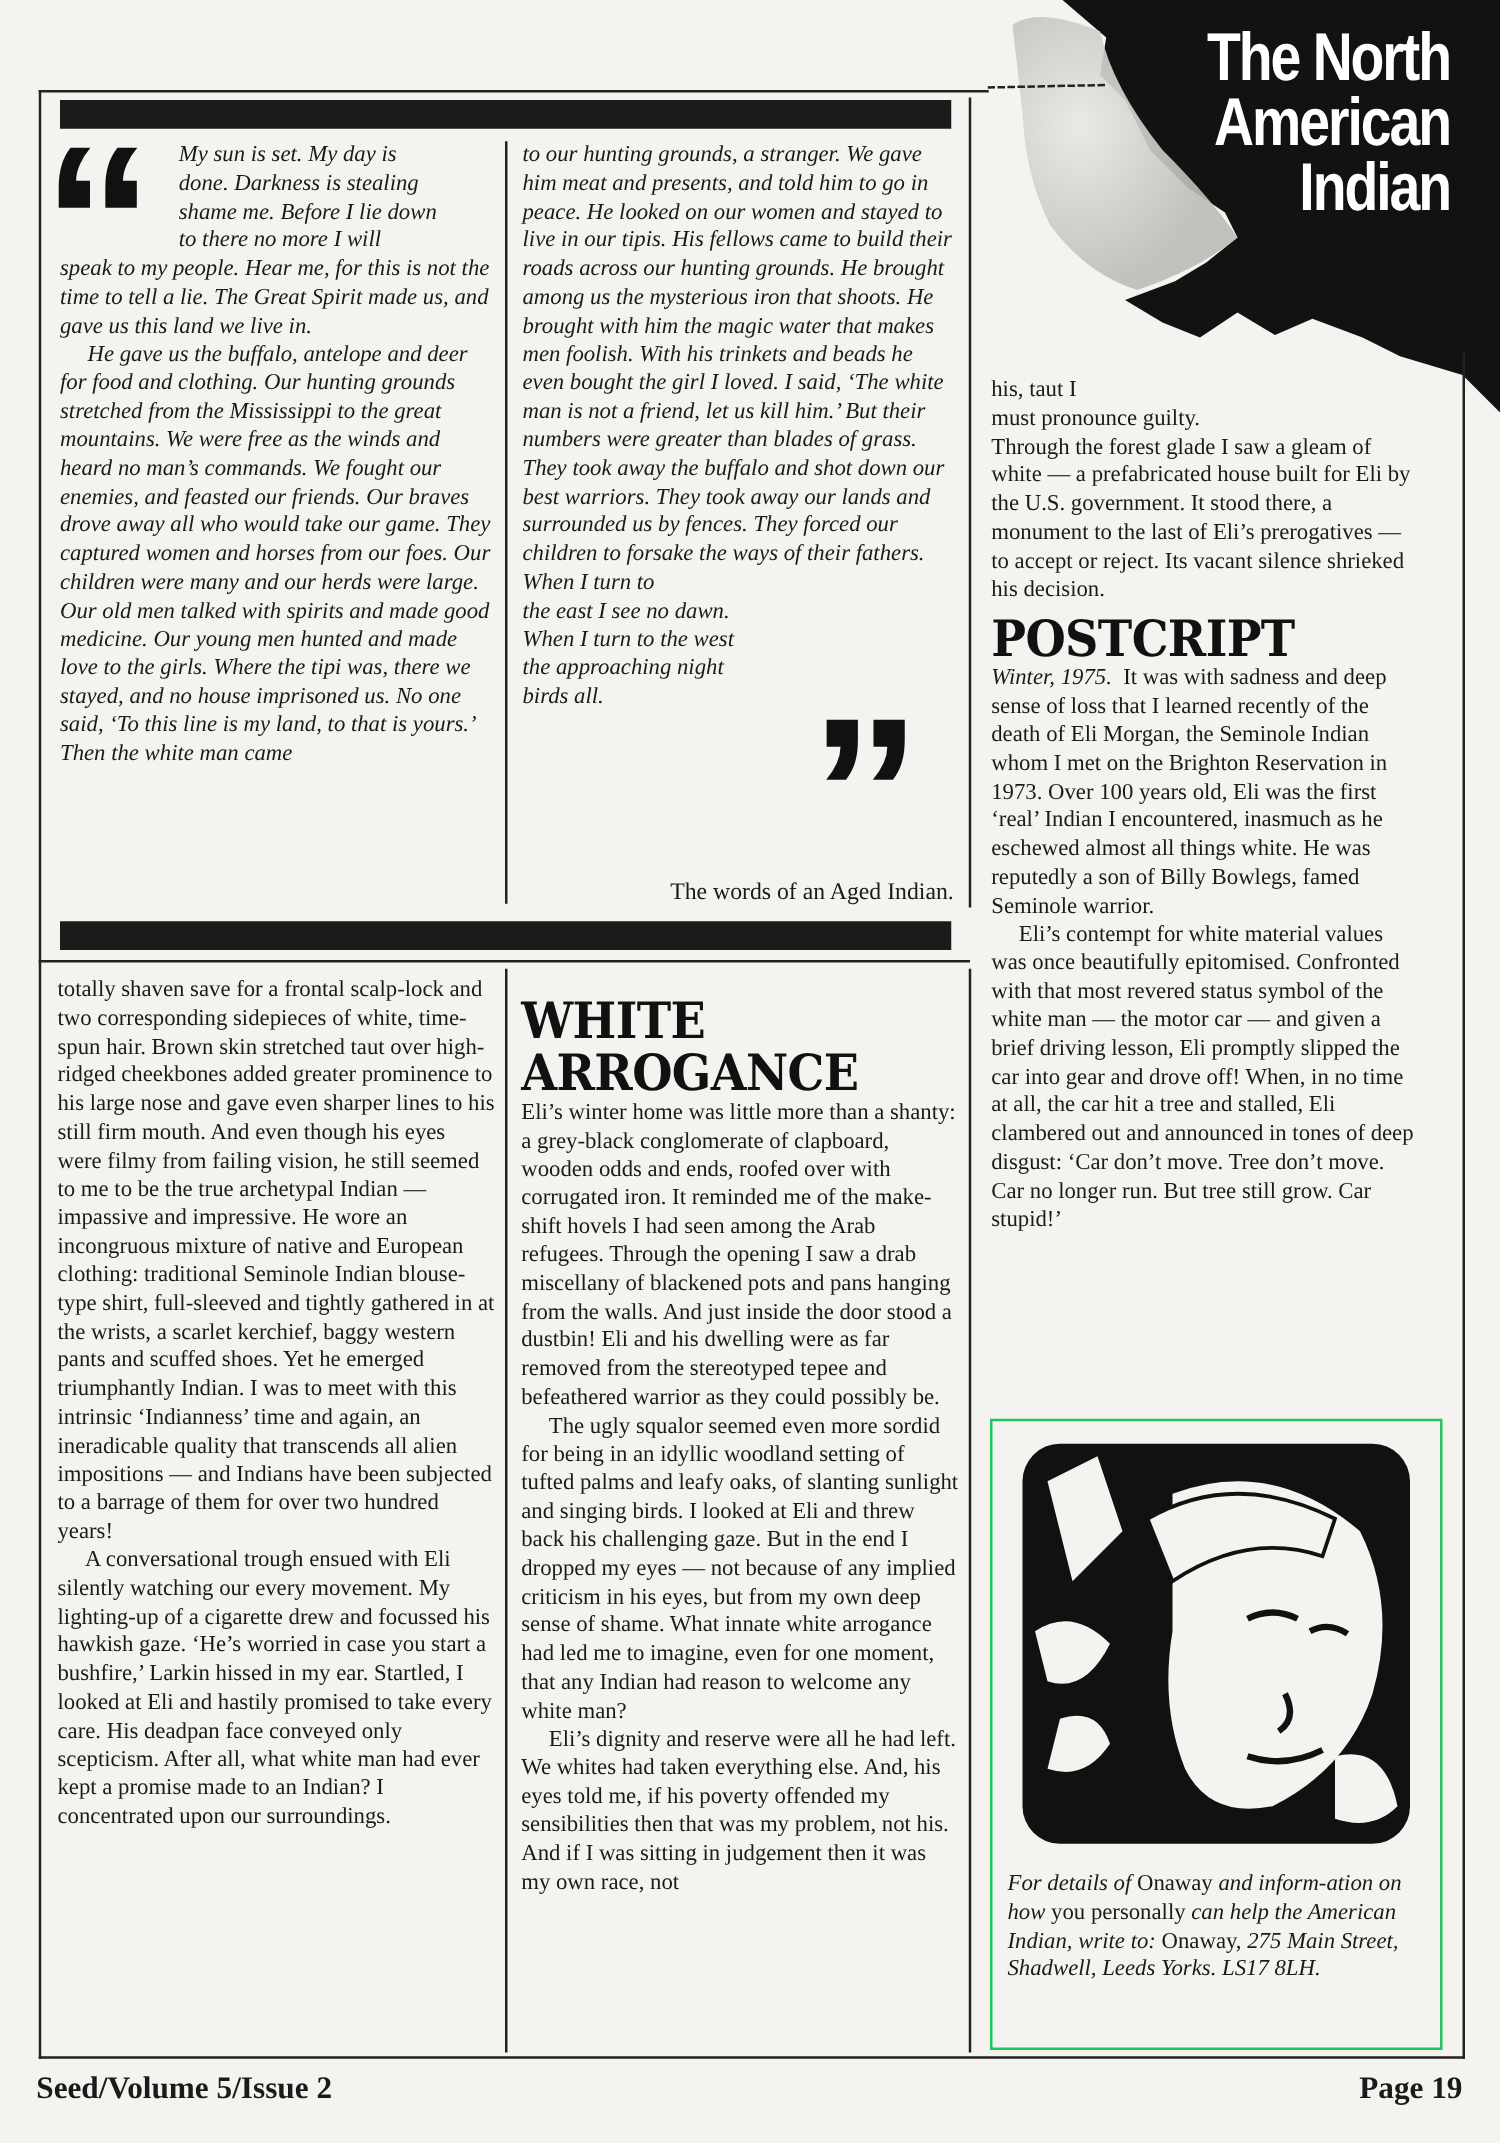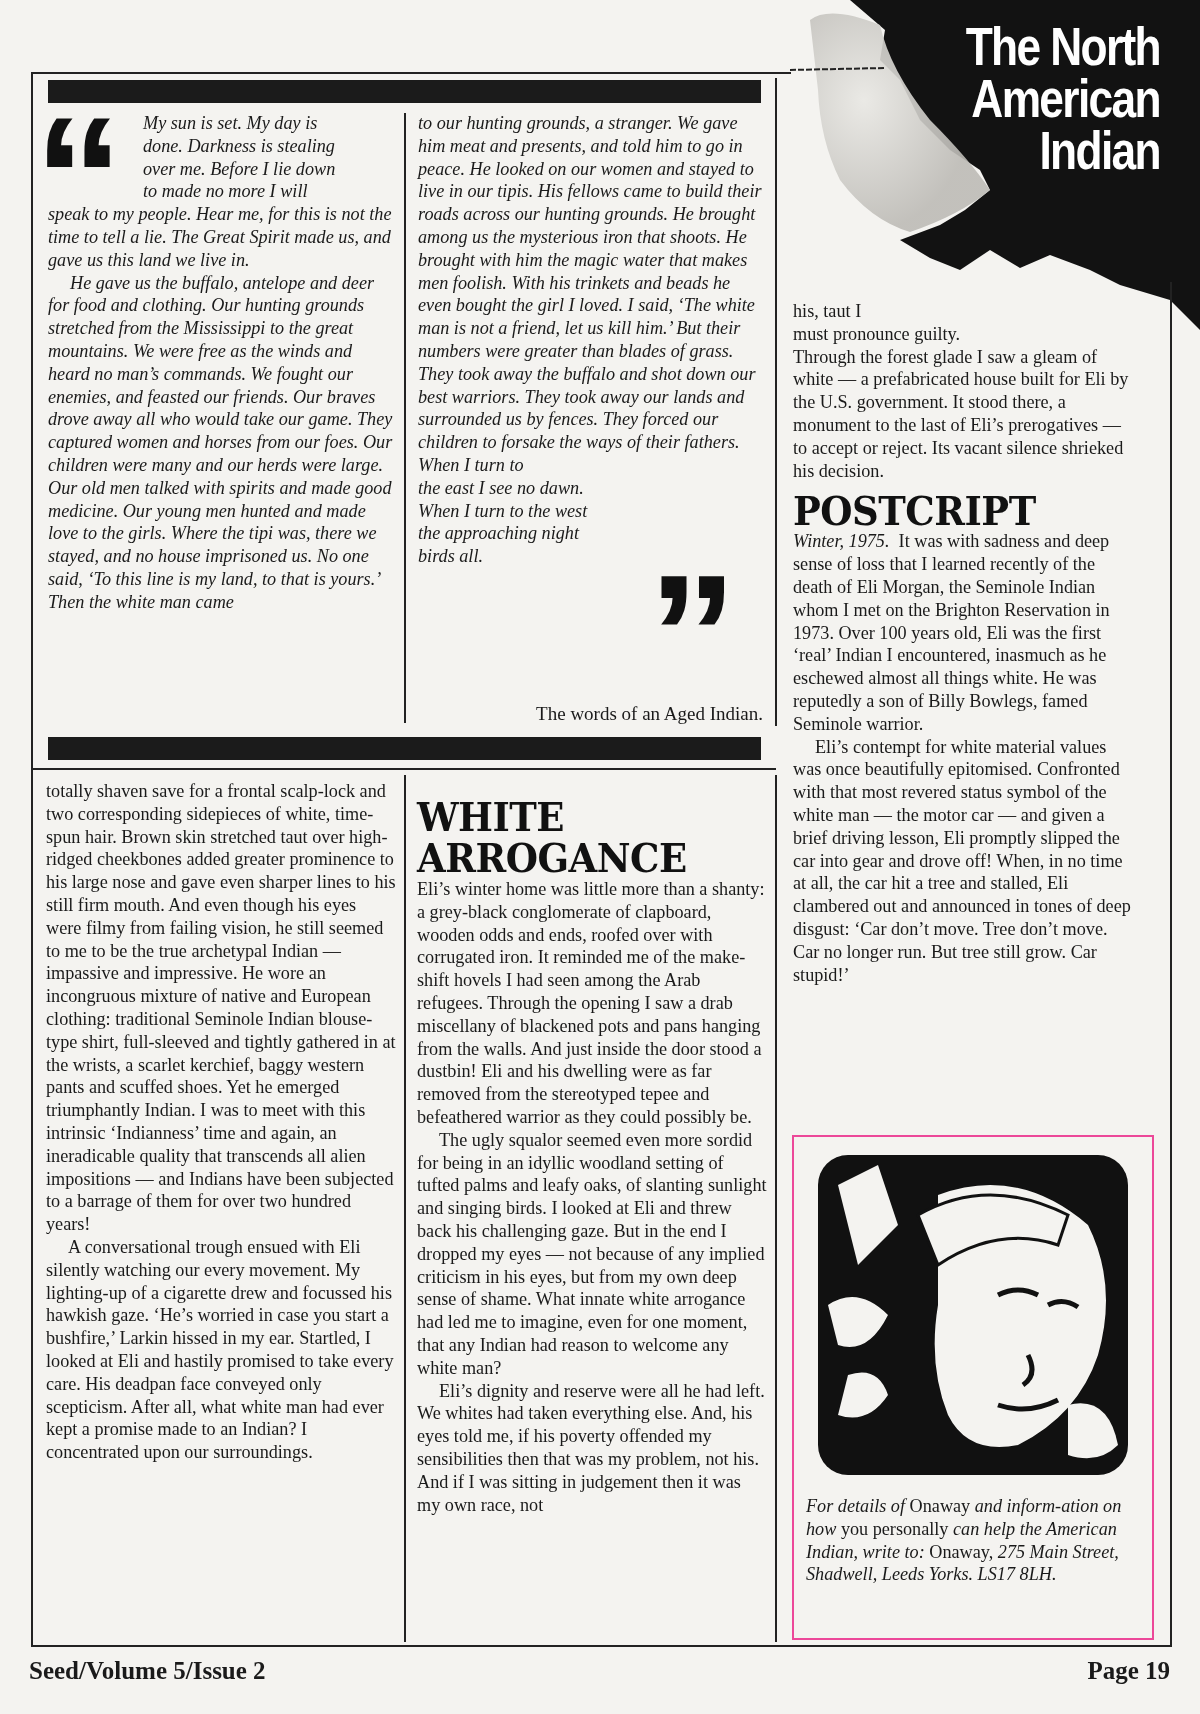--- a/index.html
+++ b/index.html
@@ -74,7 +74,7 @@
   <div style="padding-left:95px;">
     <div>My sun is set.  My day is</div>
     <div>done.  Darkness is stealing</div>
-    <div>over me.  Before I lie down</div>
+    <div>shame me.  Before I lie down</div>
     <div>to made no more I will</div>
   </div>
   <p class="p">speak to my people.  Hear me, for this is not the time to tell a lie.  The Great Spirit made us, and gave us this land we live in.</p>

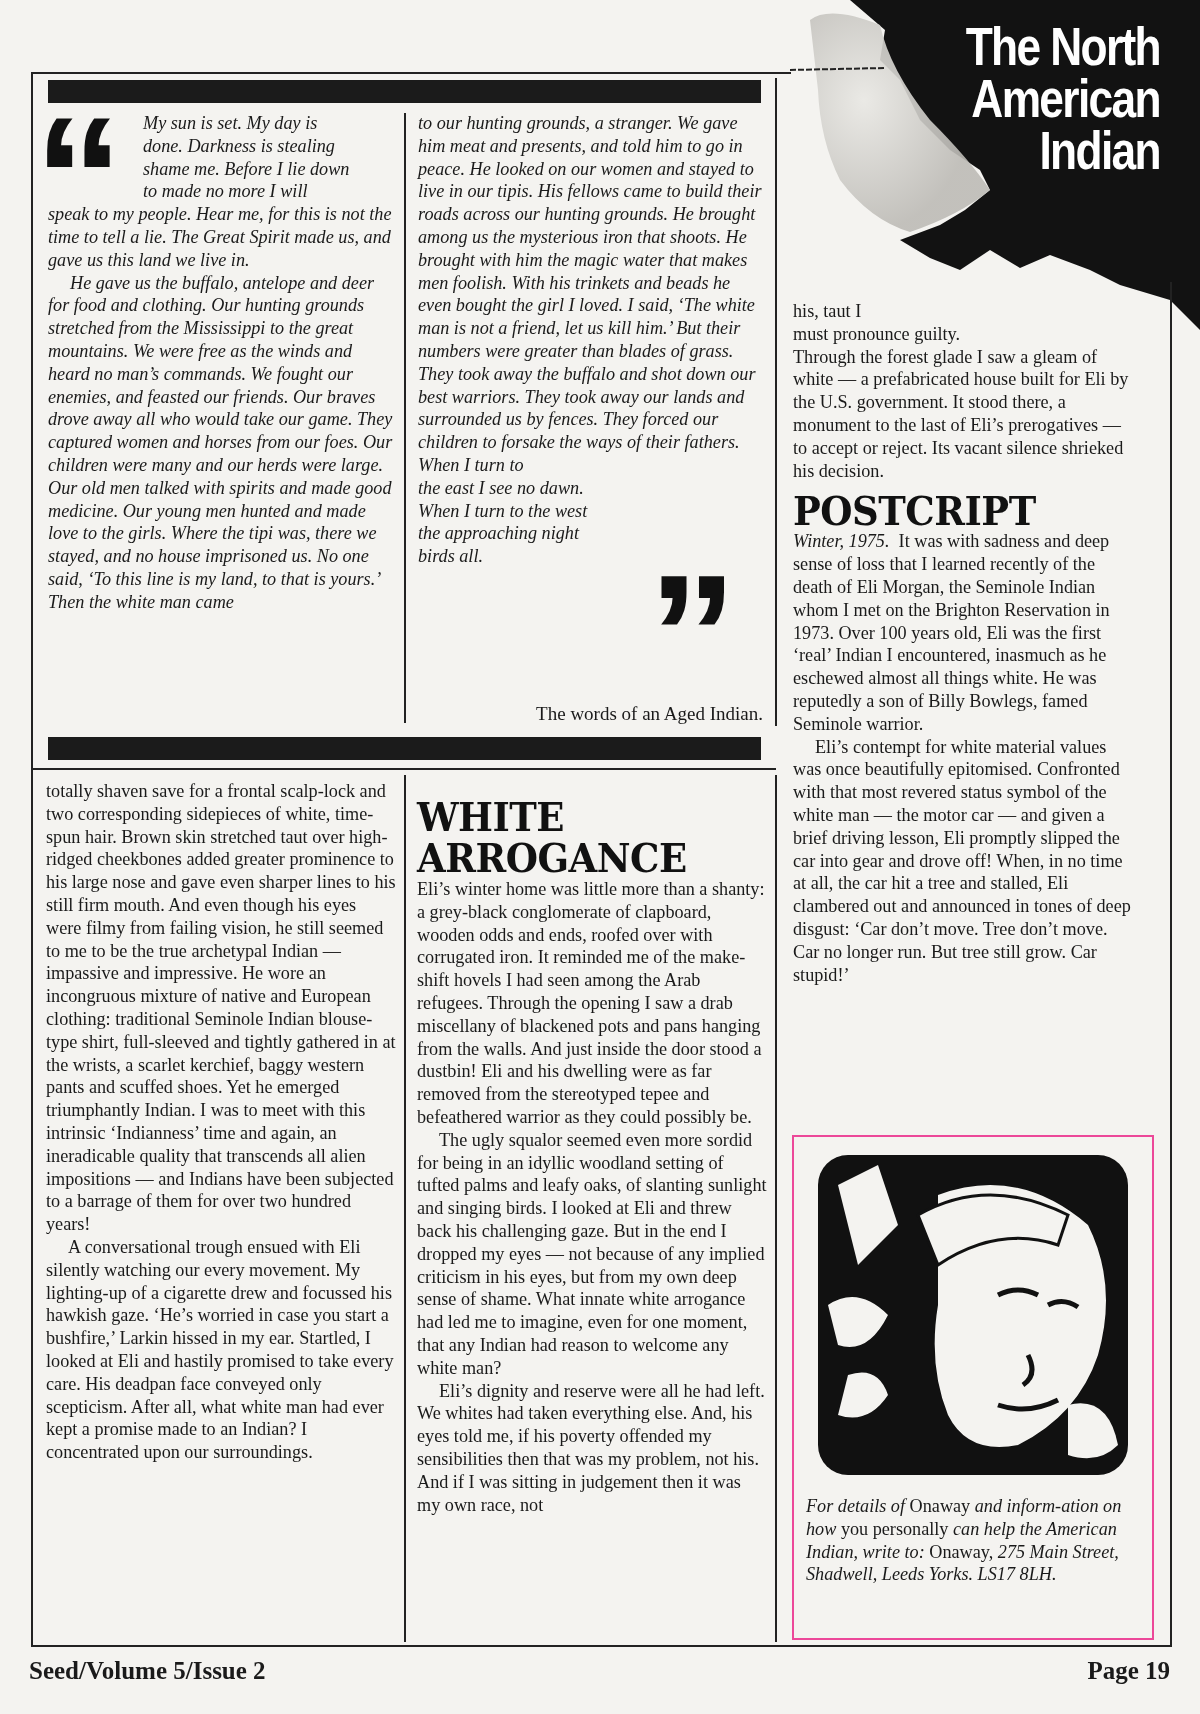--- a/index.html
+++ b/index.html
@@ -75,7 +75,7 @@
     <div>My sun is set.  My day is</div>
     <div>done.  Darkness is stealing</div>
     <div>shame me.  Before I lie down</div>
-    <div>to made no more I will</div>
+    <div>to there no more I will</div>
   </div>
   <p class="p">speak to my people.  Hear me, for this is not the time to tell a lie.  The Great Spirit made us, and gave us this land we live in.</p>
   <p class="p indent">He gave us the buffalo, antelope and deer for food and clothing.  Our hunting grounds stretched from the Mississippi to the great mountains.  We were free as the winds and heard no man’s commands.  We fought our enemies, and feasted our friends.  Our braves drove away all who would take our game.  They captured women and horses from our foes.  Our children were many and our herds were large.  Our old men talked with spirits and made good medicine.  Our young men hunted and made love to the girls.  Where the tipi was, there we stayed, and no house imprisoned us.  No one said, ‘To this line is my land, to that is yours.’  Then the white man came</p>

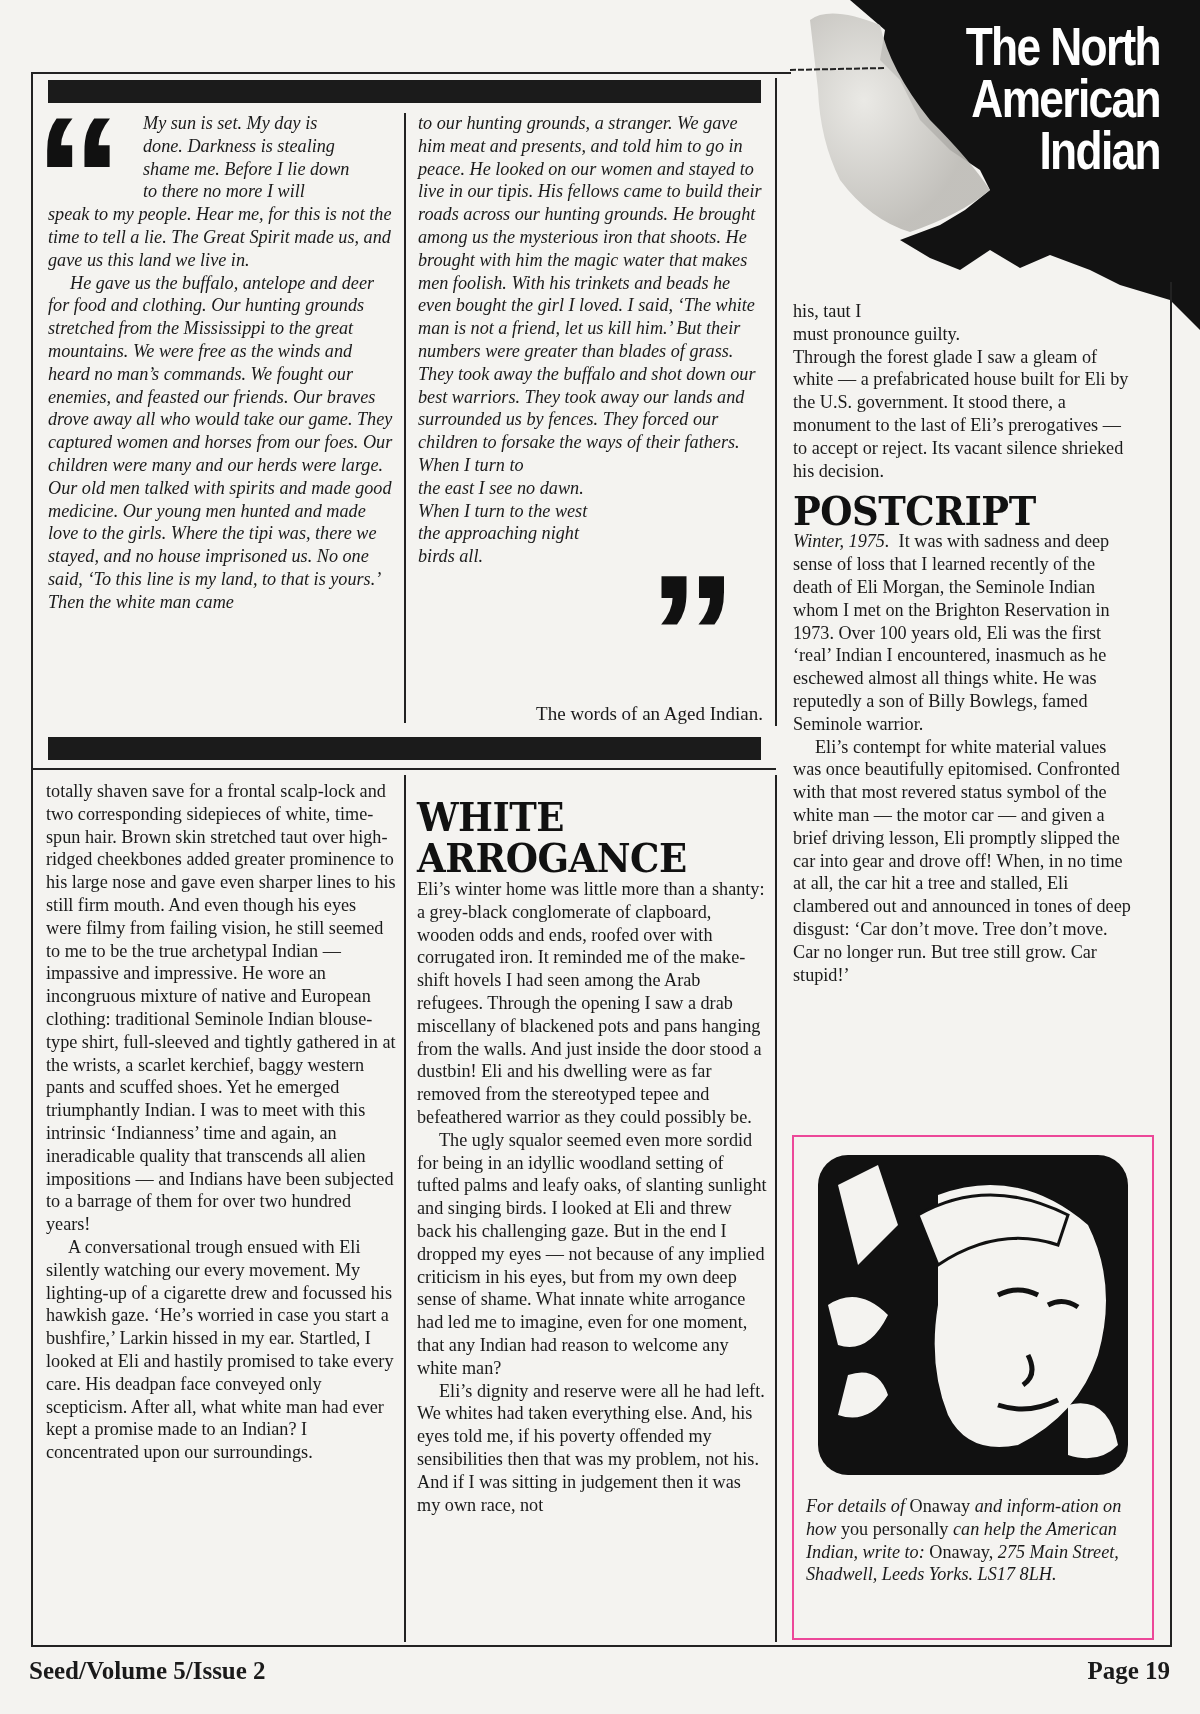--- a/index.html
+++ b/index.html
@@ -31,7 +31,7 @@
     letter-spacing:-2px; transform:scaleX(0.82); transform-origin:right top;
   }
   .footer { font-weight:bold; font-size:25px; }
-  .portrait-box { left:792px; top:1135px; width:362px; height:505px; border:2px solid #ec4899; box-sizing:border-box; }
+  .portrait-box { left:792px; top:1135px; width:362px; height:505px; border:2px solid #22c55e; box-sizing:border-box; }
   .portrait { position:absolute; left:24px; top:18px; width:310px; height:320px; background:#111; border-radius:30px; overflow:hidden; }
 </style>
 </head>

